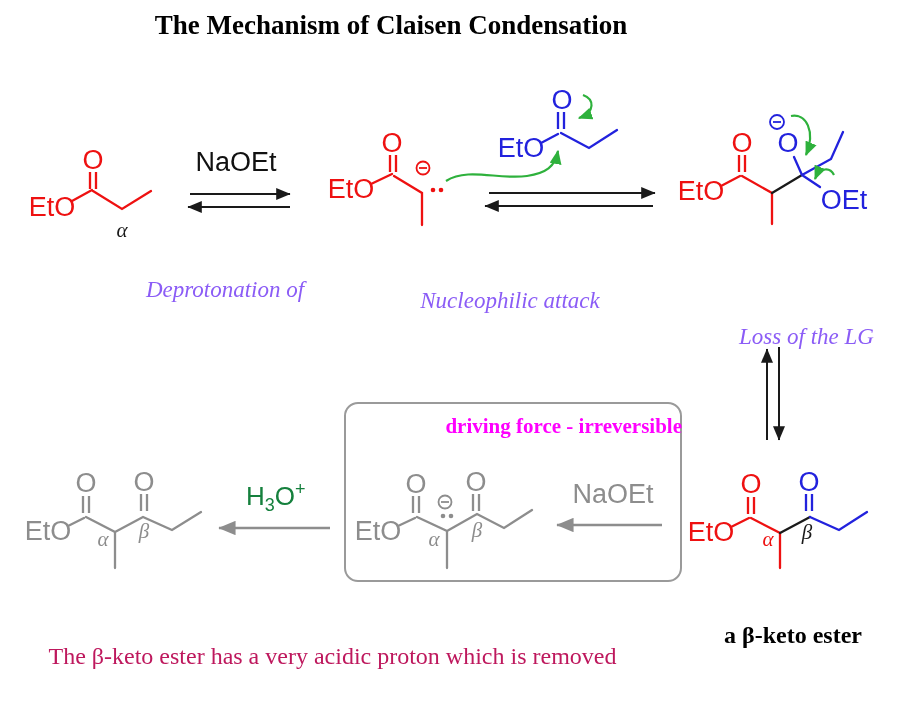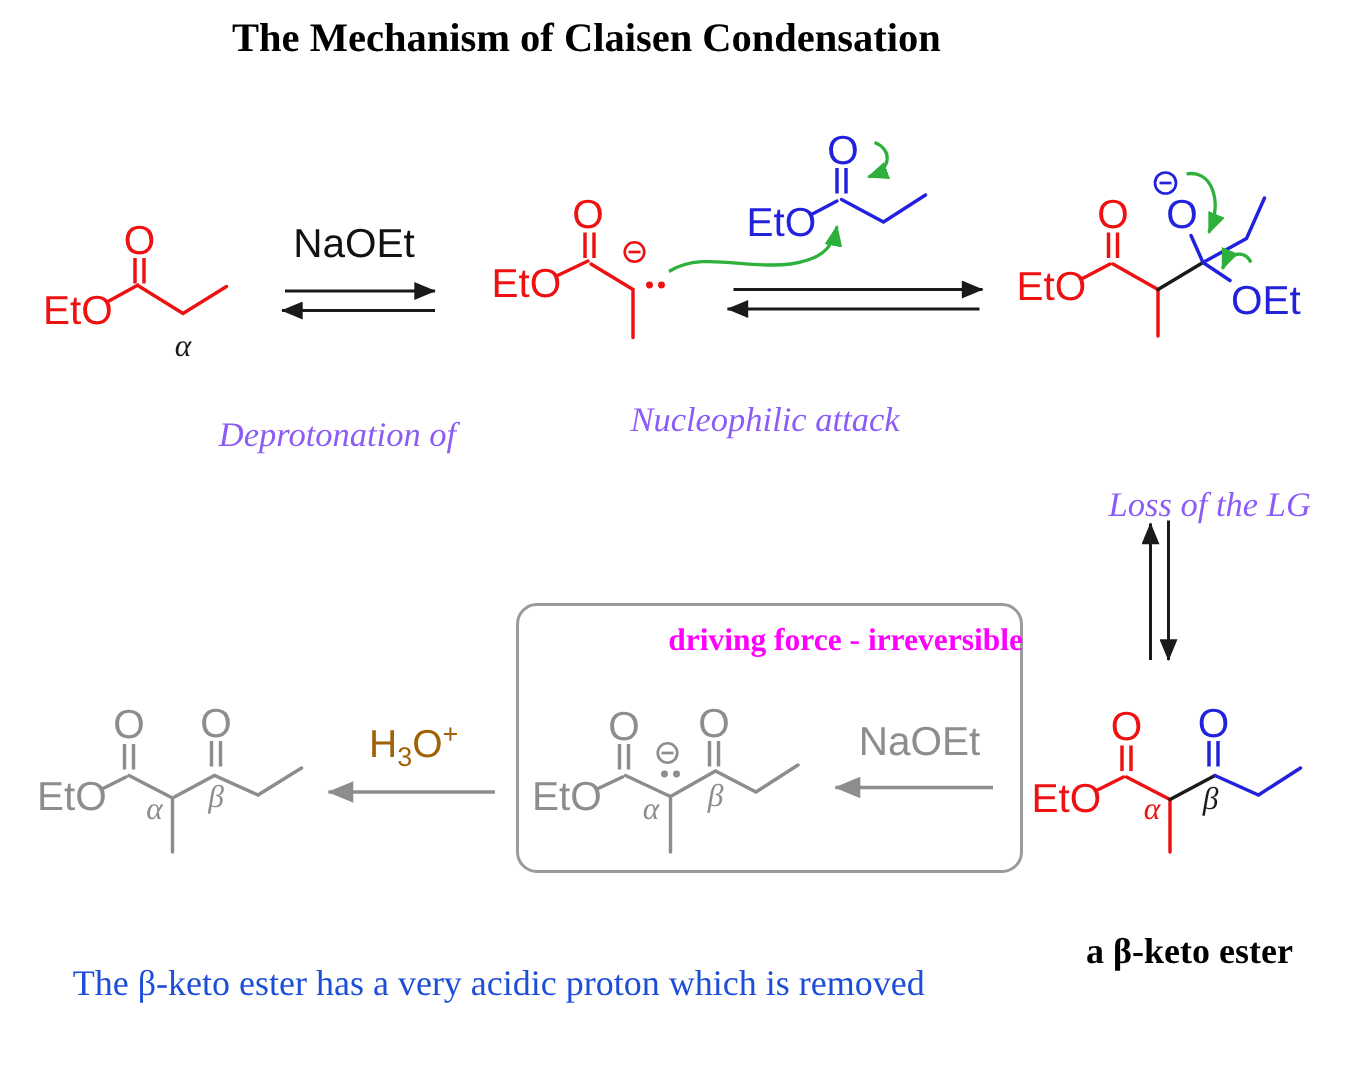--- a/index.html
+++ b/index.html
@@ -9,7 +9,7 @@
          font-family:"Liberation Serif",serif;font-weight:bold;font-size:27px;color:#000;}
   .caption{font-family:"Liberation Serif",serif;font-style:italic;font-size:23px;color:#8b5cf6;text-align:center;}
   .cap1{left:95px;top:270px;width:260px;line-height:40px;}
-  .cap2{left:375px;top:267px;width:270px;}
+  .cap2{left:375px;top:288px;width:270px;}
   .cap3{left:699px;top:280px;width:215px;margin-top:44px;}
   .footer{left:0;top:636px;width:665px;text-align:center;
           font-family:"Liberation Serif",serif;font-size:24px;color:#1d4ed8;line-height:41px;}

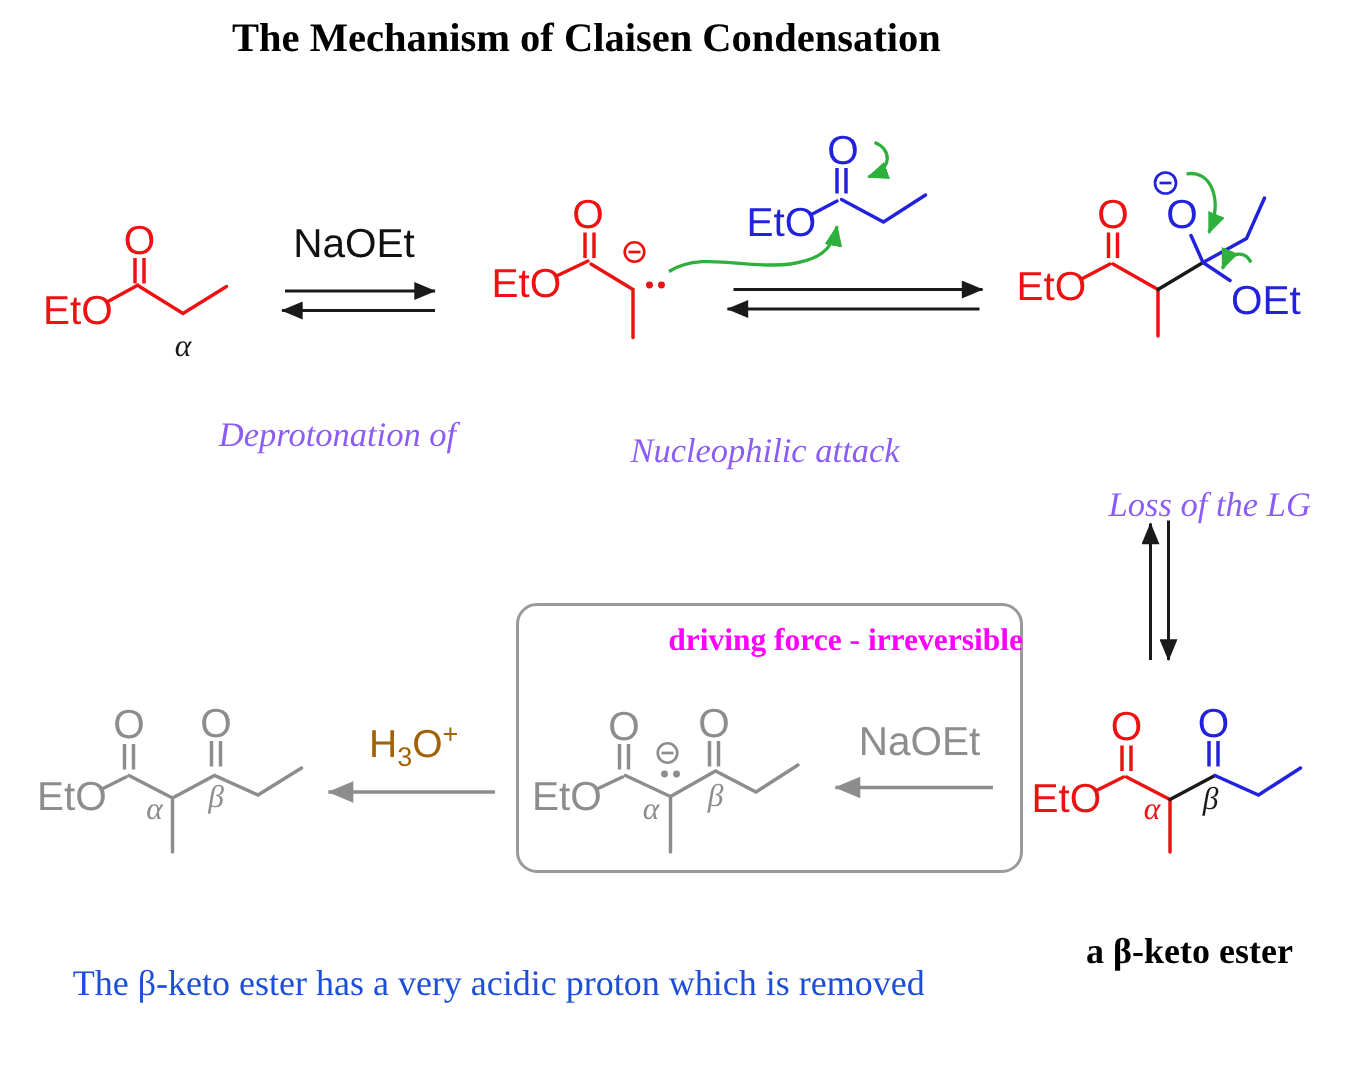--- a/index.html
+++ b/index.html
@@ -18,7 +18,7 @@
   .force-box{left:344px;top:402px;width:334px;height:176px;border:2px solid #9a9a9a;border-radius:14px;}
   .force-title{left:344px;top:414px;width:338px;text-align:right;
           font-family:"Liberation Serif",serif;font-weight:bold;font-size:21px;color:#ff00ff;}
-  .h3o{left:246px;top:479px;font-size:26px;color:#a16207;}
+  .h3o{left:246px;top:479px;font-size:26px;color:#15803d;}
   .h3o sub{font-size:18px;}
   .h3o sup{font-size:18px;}
   svg{position:absolute;left:0;top:0;z-index:2;}

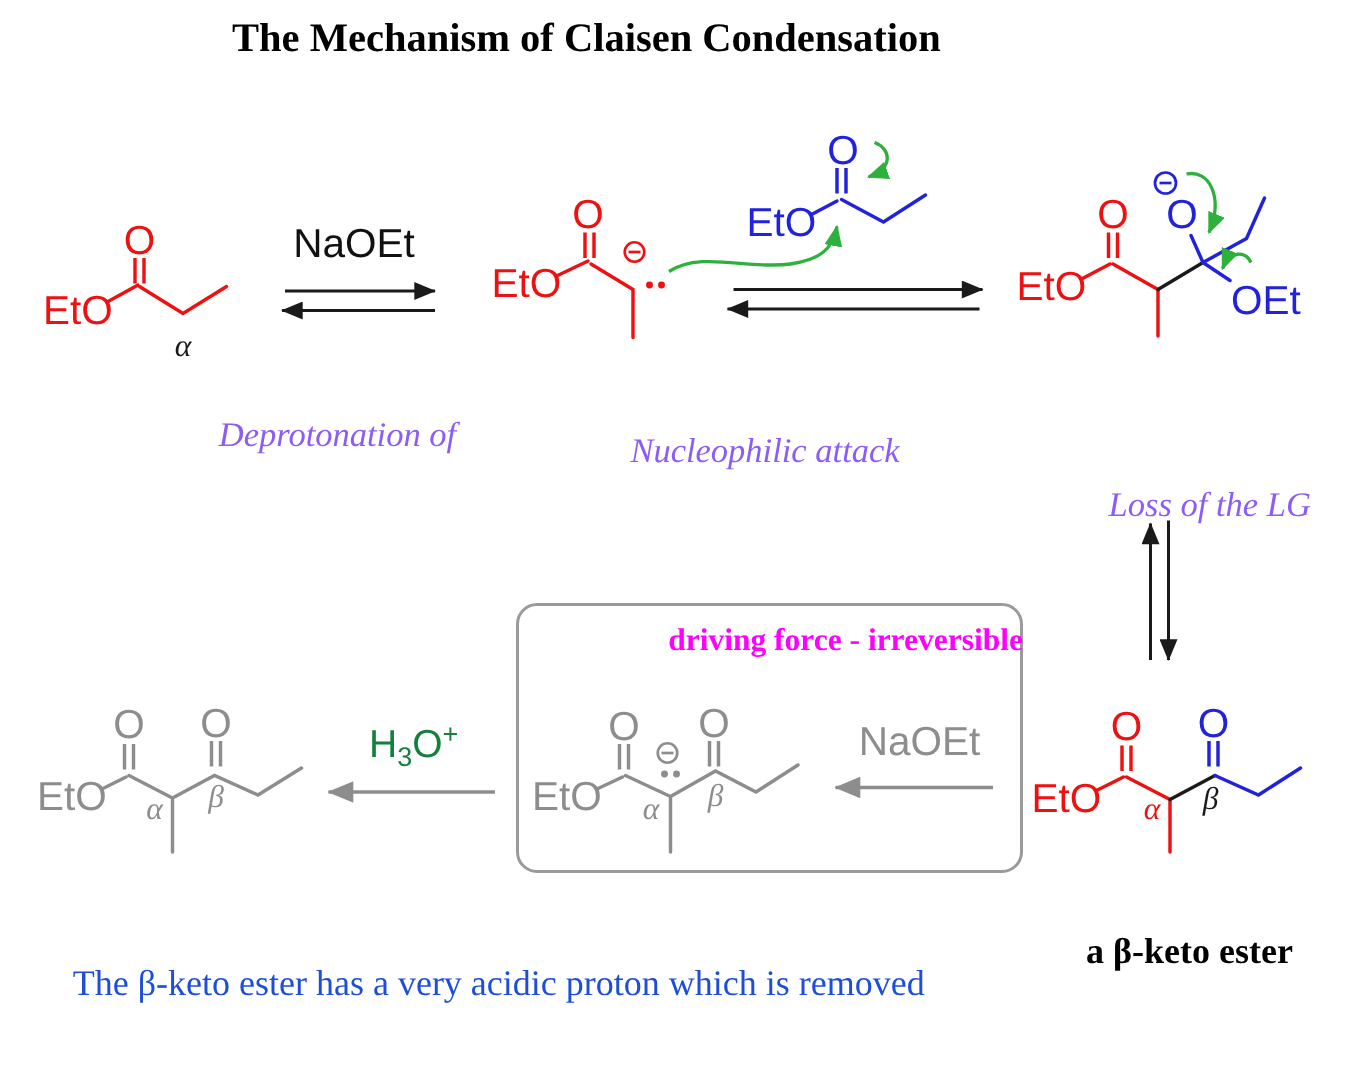--- a/index.html
+++ b/index.html
@@ -12,7 +12,7 @@
   .cap2{left:375px;top:288px;width:270px;}
   .cap3{left:699px;top:280px;width:215px;margin-top:44px;}
   .footer{left:0;top:636px;width:665px;text-align:center;
-          font-family:"Liberation Serif",serif;font-size:24px;color:#1d4ed8;line-height:41px;}
+          font-family:"Liberation Serif",serif;font-size:24px;color:#be185d;line-height:41px;}
   .bketo-caption{left:688px;top:622px;width:210px;text-align:center;
           font-family:"Liberation Serif",serif;font-weight:bold;font-size:24px;color:#000;}
   .force-box{left:344px;top:402px;width:334px;height:176px;border:2px solid #9a9a9a;border-radius:14px;}

